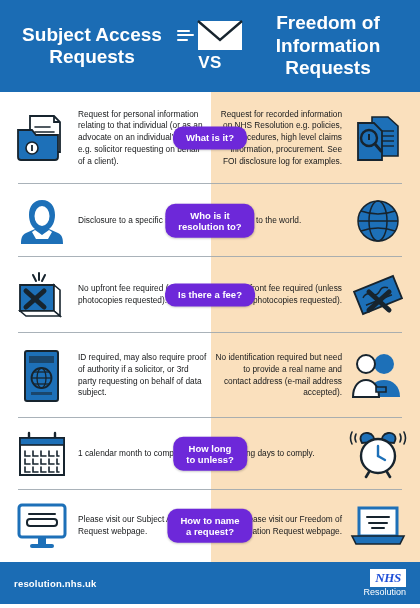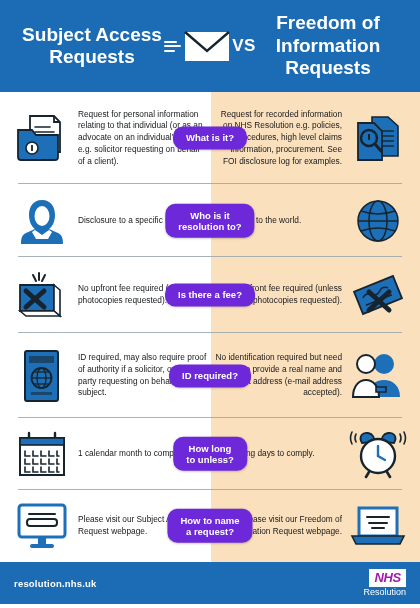--- a/index.html
+++ b/index.html
@@ -23,7 +23,7 @@
   .head-left{text-align:center;}
   .head-right{text-align:center;}
   .vs-wrap{
-    width:76px;display:flex;flex-direction:row;align-items:center;justify-content:center;
+    width:76px;display:flex;flex-direction:column;align-items:center;justify-content:center;
     gap:2px;
   }
   .env-row{display:flex;align-items:center;gap:3px;}

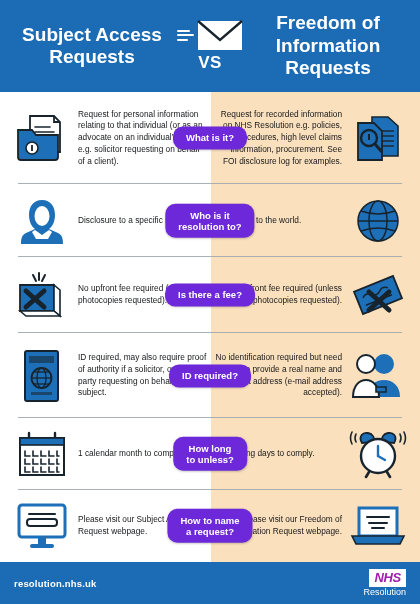--- a/index.html
+++ b/index.html
@@ -263,7 +263,6 @@
             </svg>
           </div>
         </div>
-        <div class="pill">ID required?</div>
         <div class="divider"></div>
       </div>
 

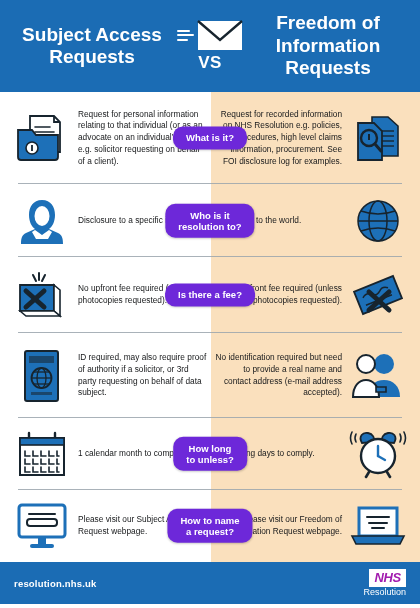--- a/index.html
+++ b/index.html
@@ -78,9 +78,9 @@
   .footer-url{color:#ffffff;font-weight:bold;font-size:9.5px;letter-spacing:.2px;}
   .nhs-logo{display:flex;flex-direction:column;align-items:flex-end;gap:1px;}
   .nhs-mark{
-    background:#ffffff;color:#a21caf;font-weight:bold;font-style:italic;
+    background:#ffffff;color:#1d4ed8;font-weight:bold;font-style:italic;
     font-size:13px;line-height:1;padding:2px 5px 3px;letter-spacing:-.3px;
-    font-family:Liberation Sans, sans-serif;
+    font-family:Liberation Serif, serif;
   }
   .nhs-sub{color:#ffffff;font-size:9px;line-height:1;}
 

